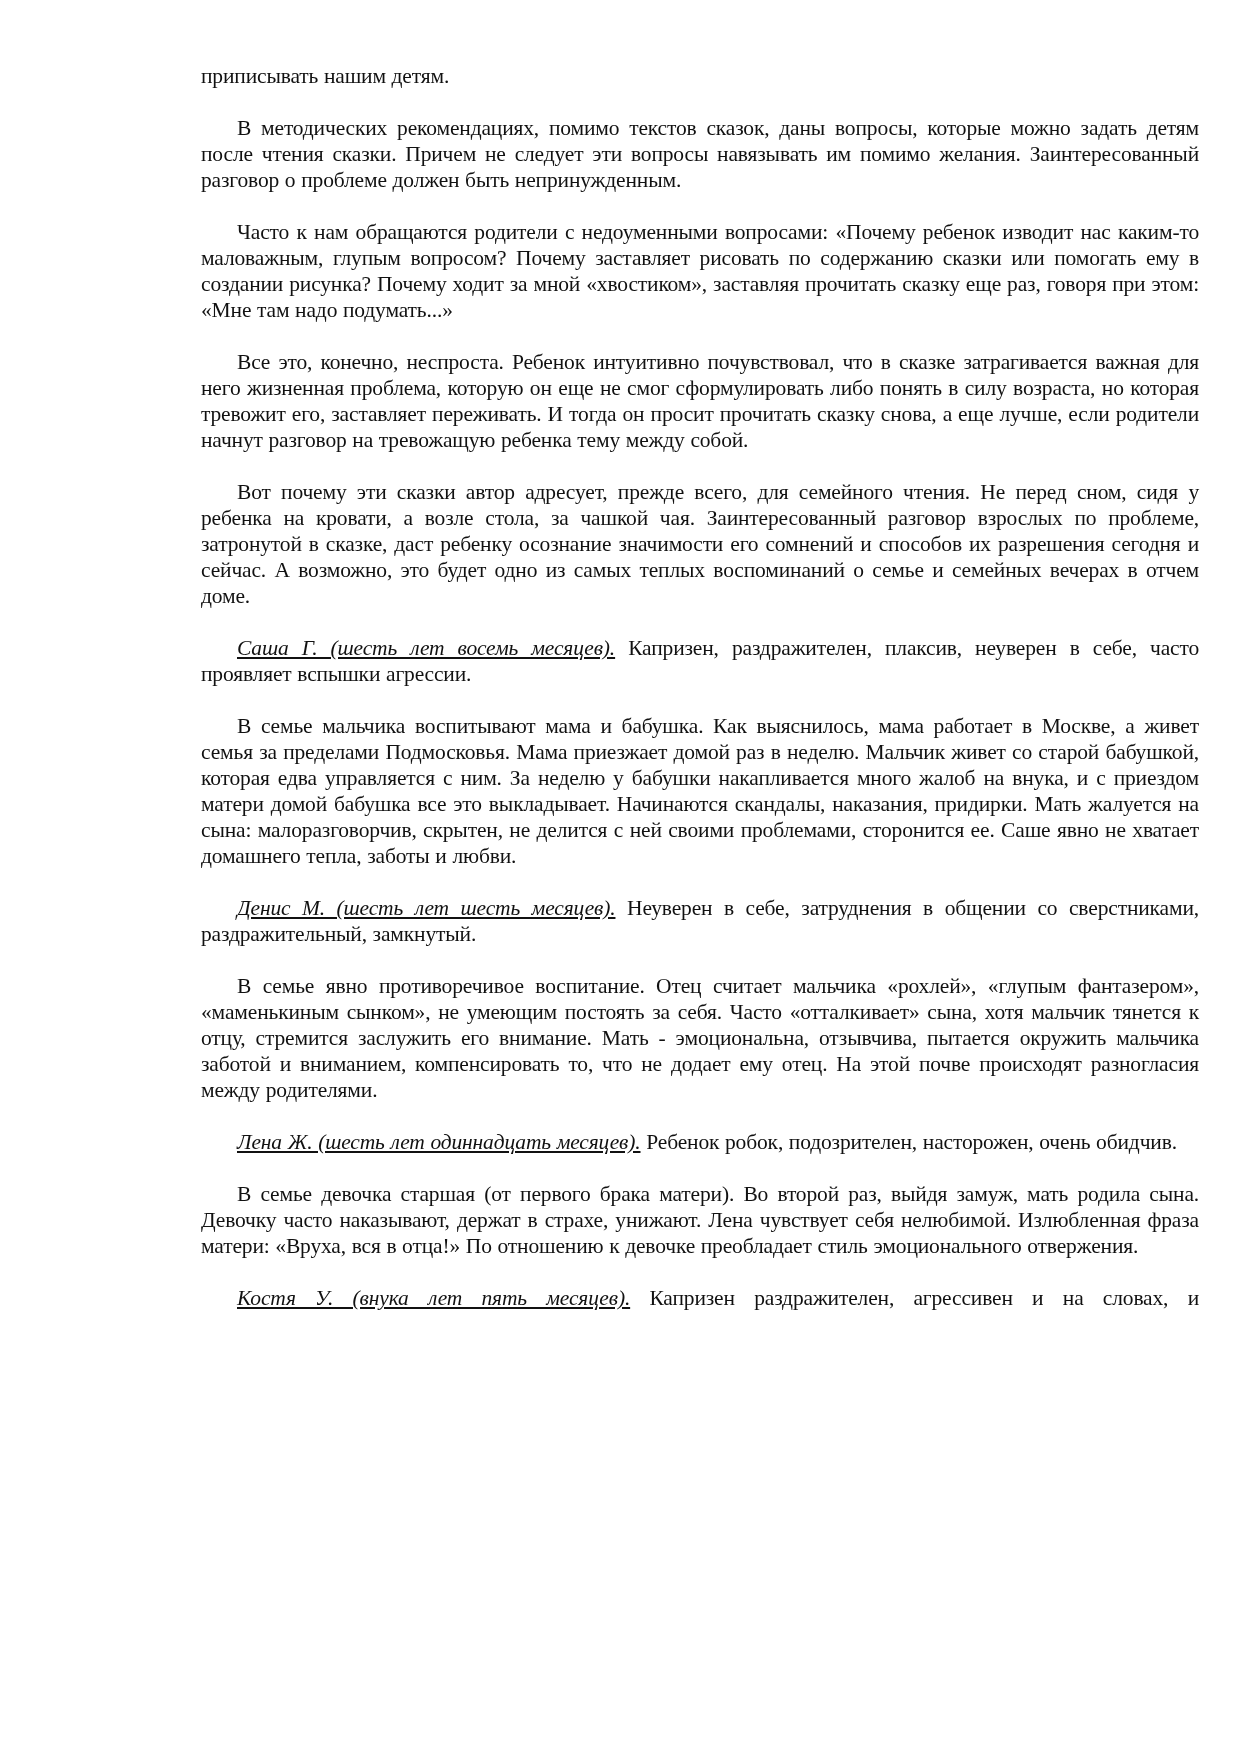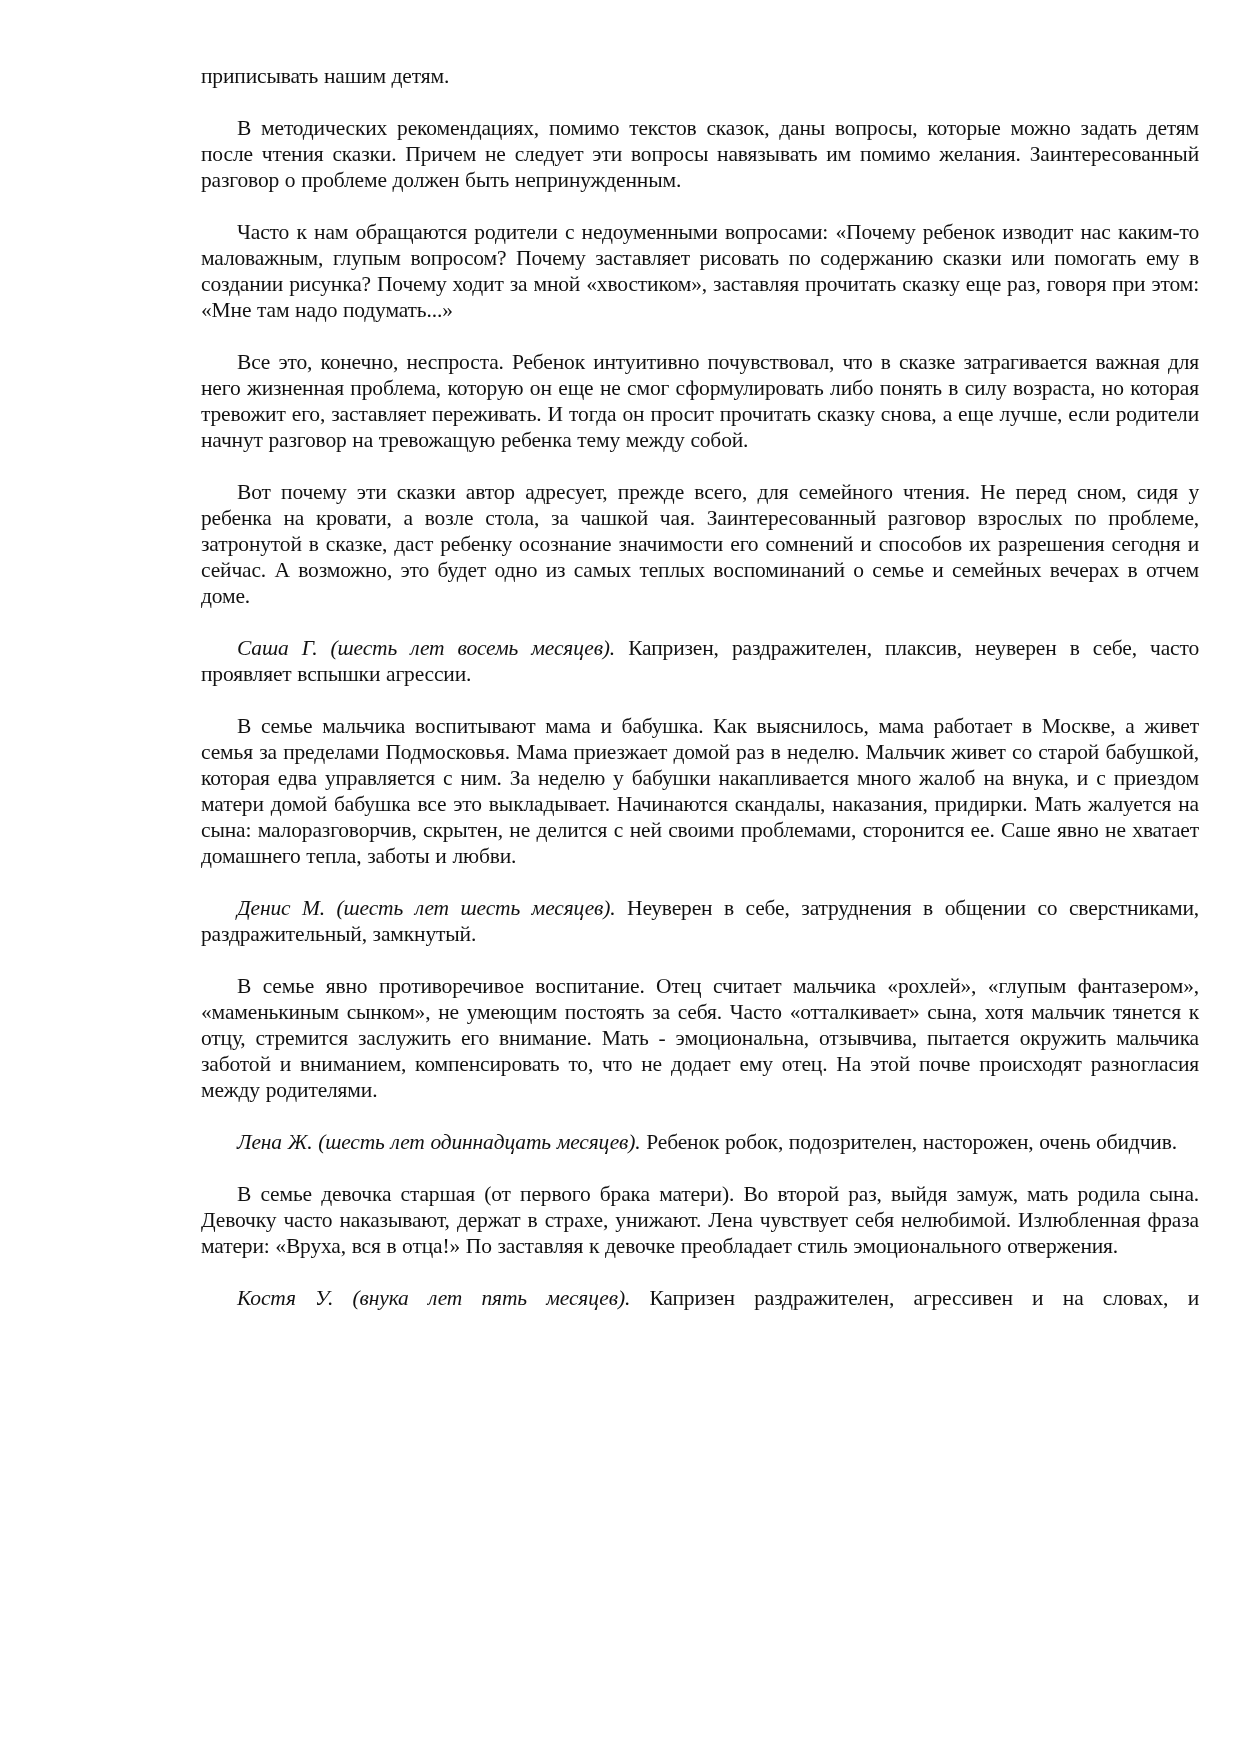--- a/index.html
+++ b/index.html
@@ -36,6 +36,7 @@
     }
     .para .name {
       font-style: italic;
+      text-decoration: underline;
     }
     .para.last {
       text-align-last: justify;

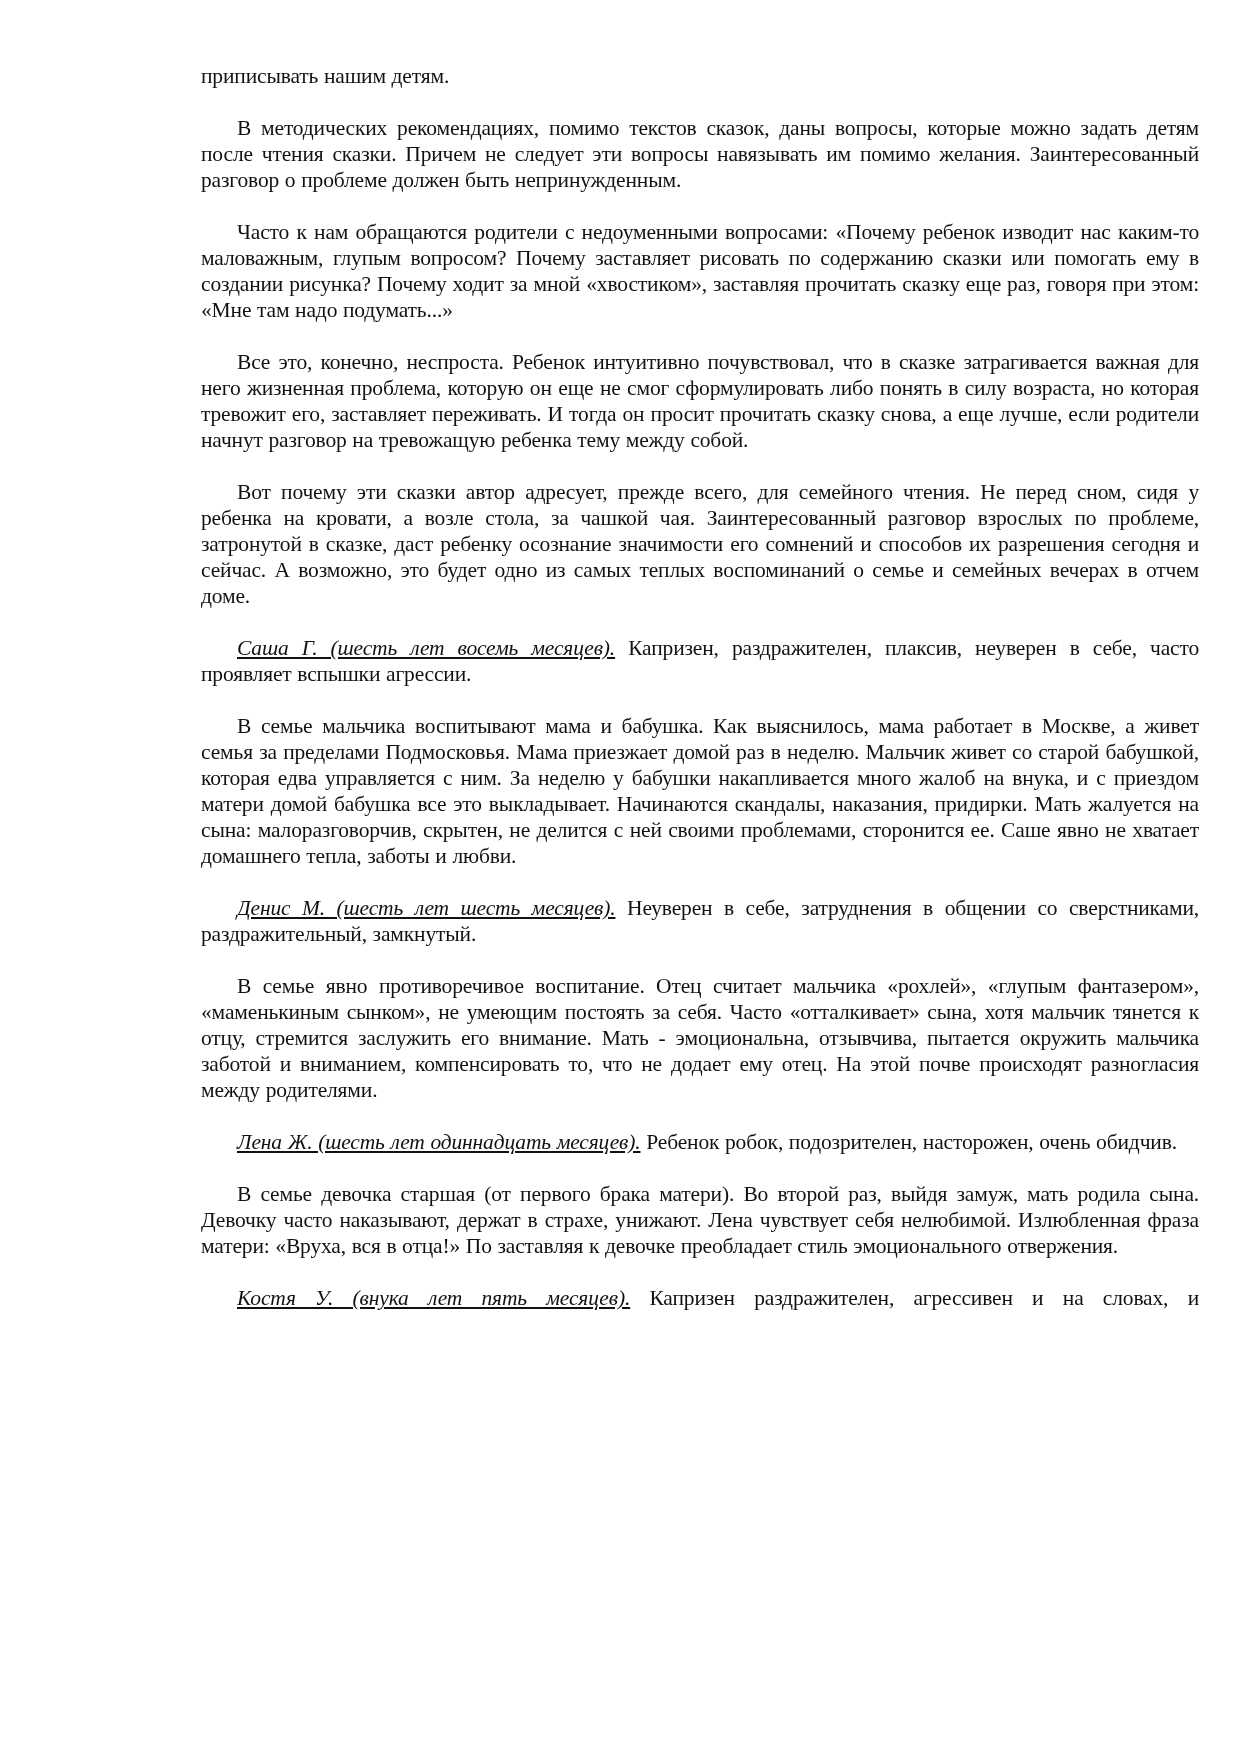--- a/index.html
+++ b/index.html
@@ -77,7 +77,7 @@
     <span class="name">Лена Ж. (шесть лет одиннадцать месяцев).</span><span> Ребенок робок, подозрителен, насторожен, очень обидчив.</span>
   </p>
   <p class="para">
-    <span>В семье девочка старшая (от первого брака матери). Во второй раз, выйдя замуж, мать родила сына. Девочку часто наказывают, держат в страхе, унижают. Лена чувствует себя нелюбимой. Излюбленная фраза матери: «Вруха, вся в отца!» По заставляя к девочке преобладает стиль эмоционального отвержения.</span>
+    <span>В семье девочка старшая (от первого брака матери). Во второй раз, выйдя замуж, мать родила сына. Девочку часто наказывают, держат в страхе, унижают. Лена чувствует себя нелюбимой. Излюбленная фраза матери: «Вруха, вся в отца!» По отношению к девочке преобладает стиль эмоционального отвержения.</span>
   </p>
   <p class="para last">
     <span class="name">Костя У. (внука лет пять месяцев).</span><span> Капризен раздражителен, агрессивен и на словах, и</span>

